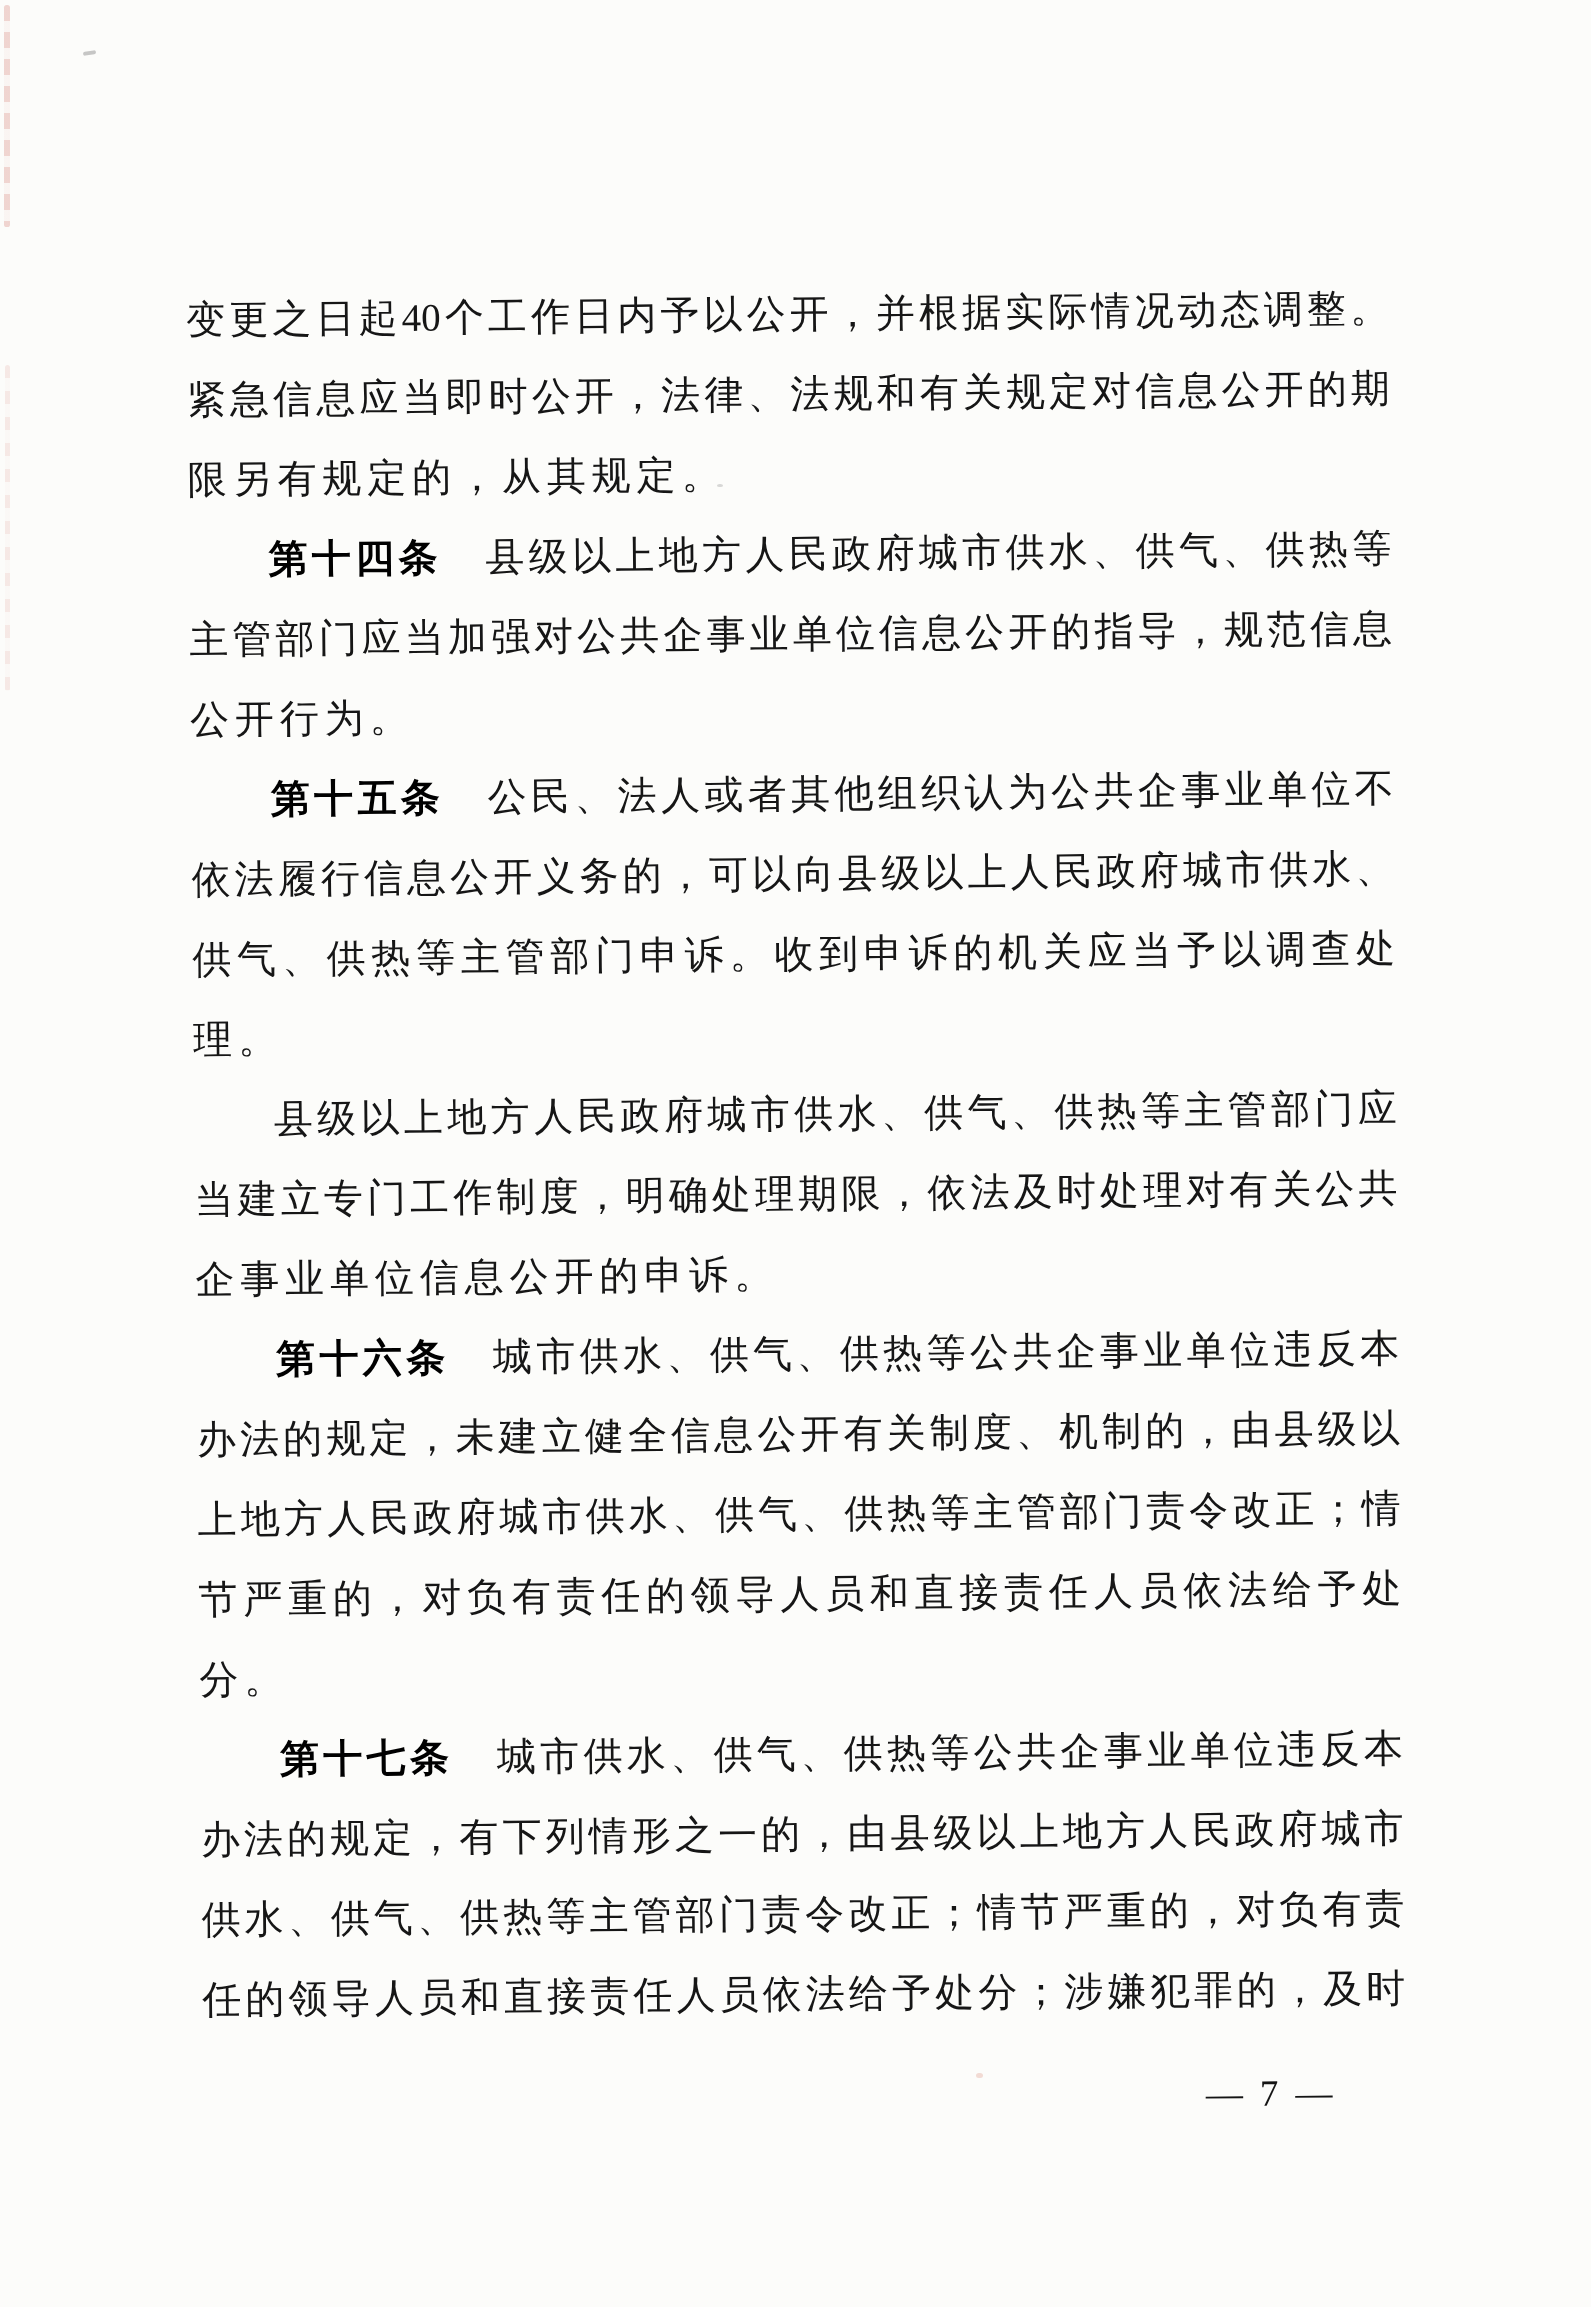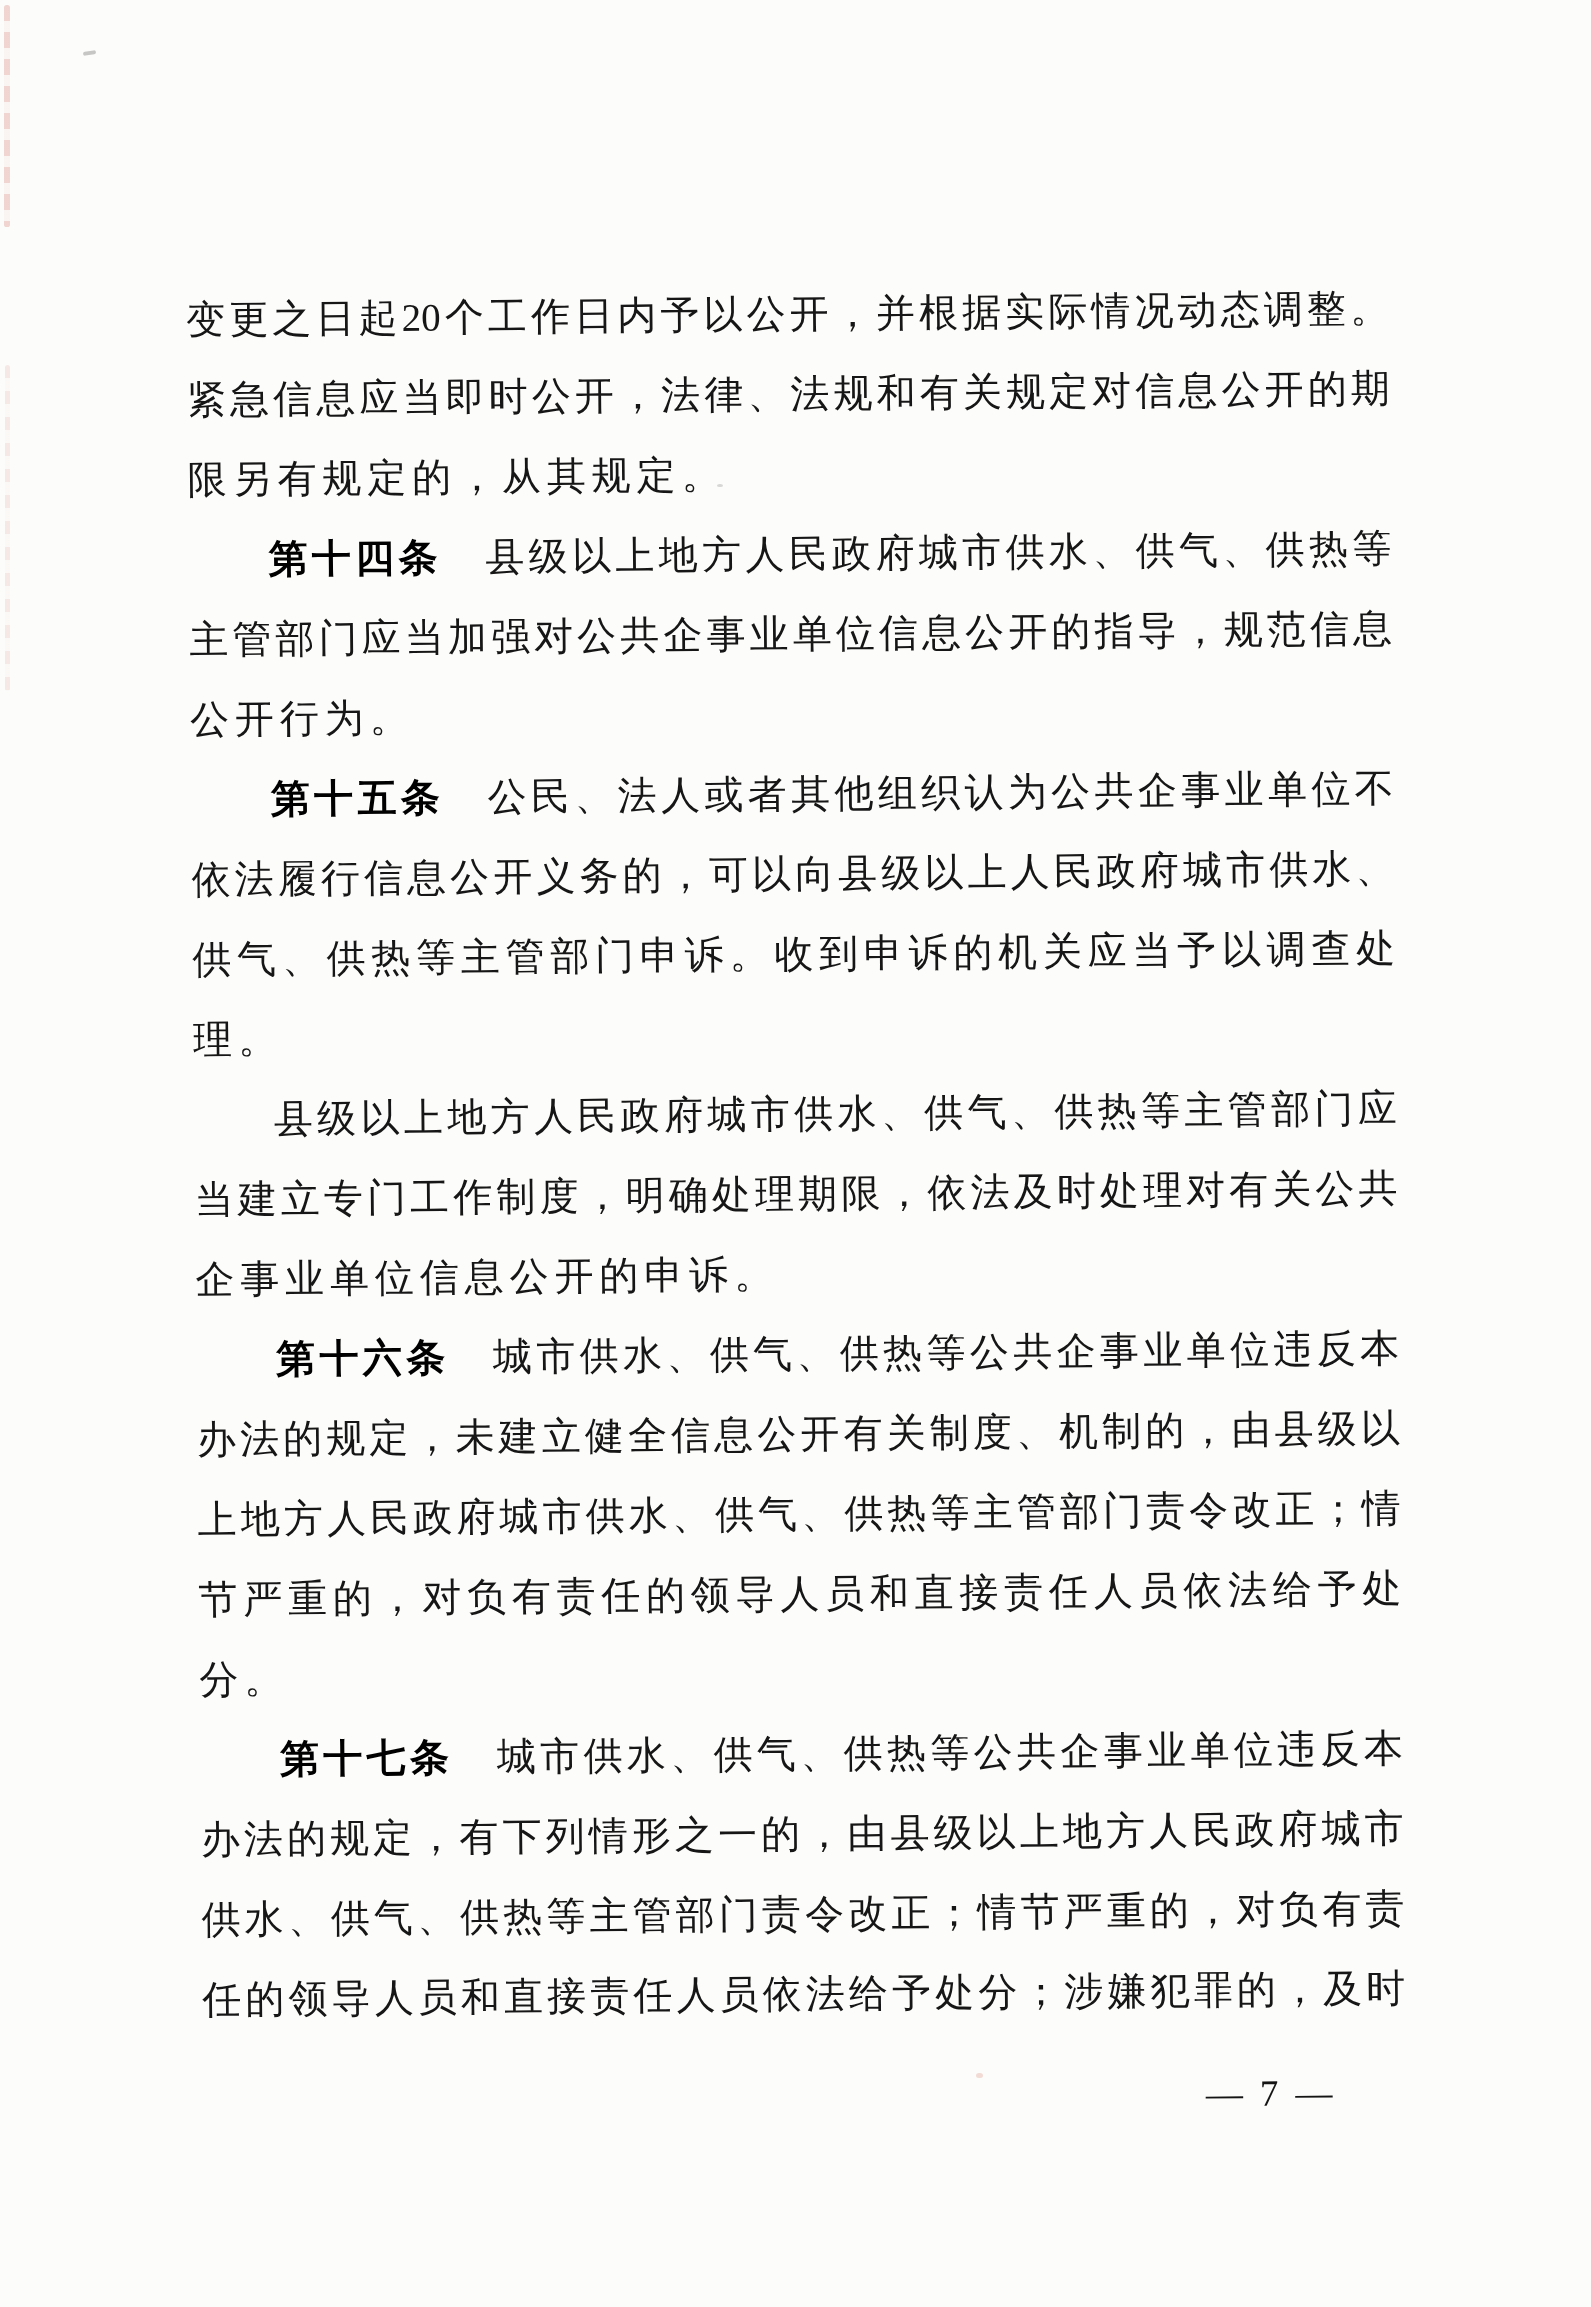--- a/index.html
+++ b/index.html
@@ -118,7 +118,7 @@
         <span>之</span>
         <span>日</span>
         <span>起</span>
-        <span>20</span>
+        <span>40</span>
         <span>个</span>
         <span>工</span>
         <span>作</span>

